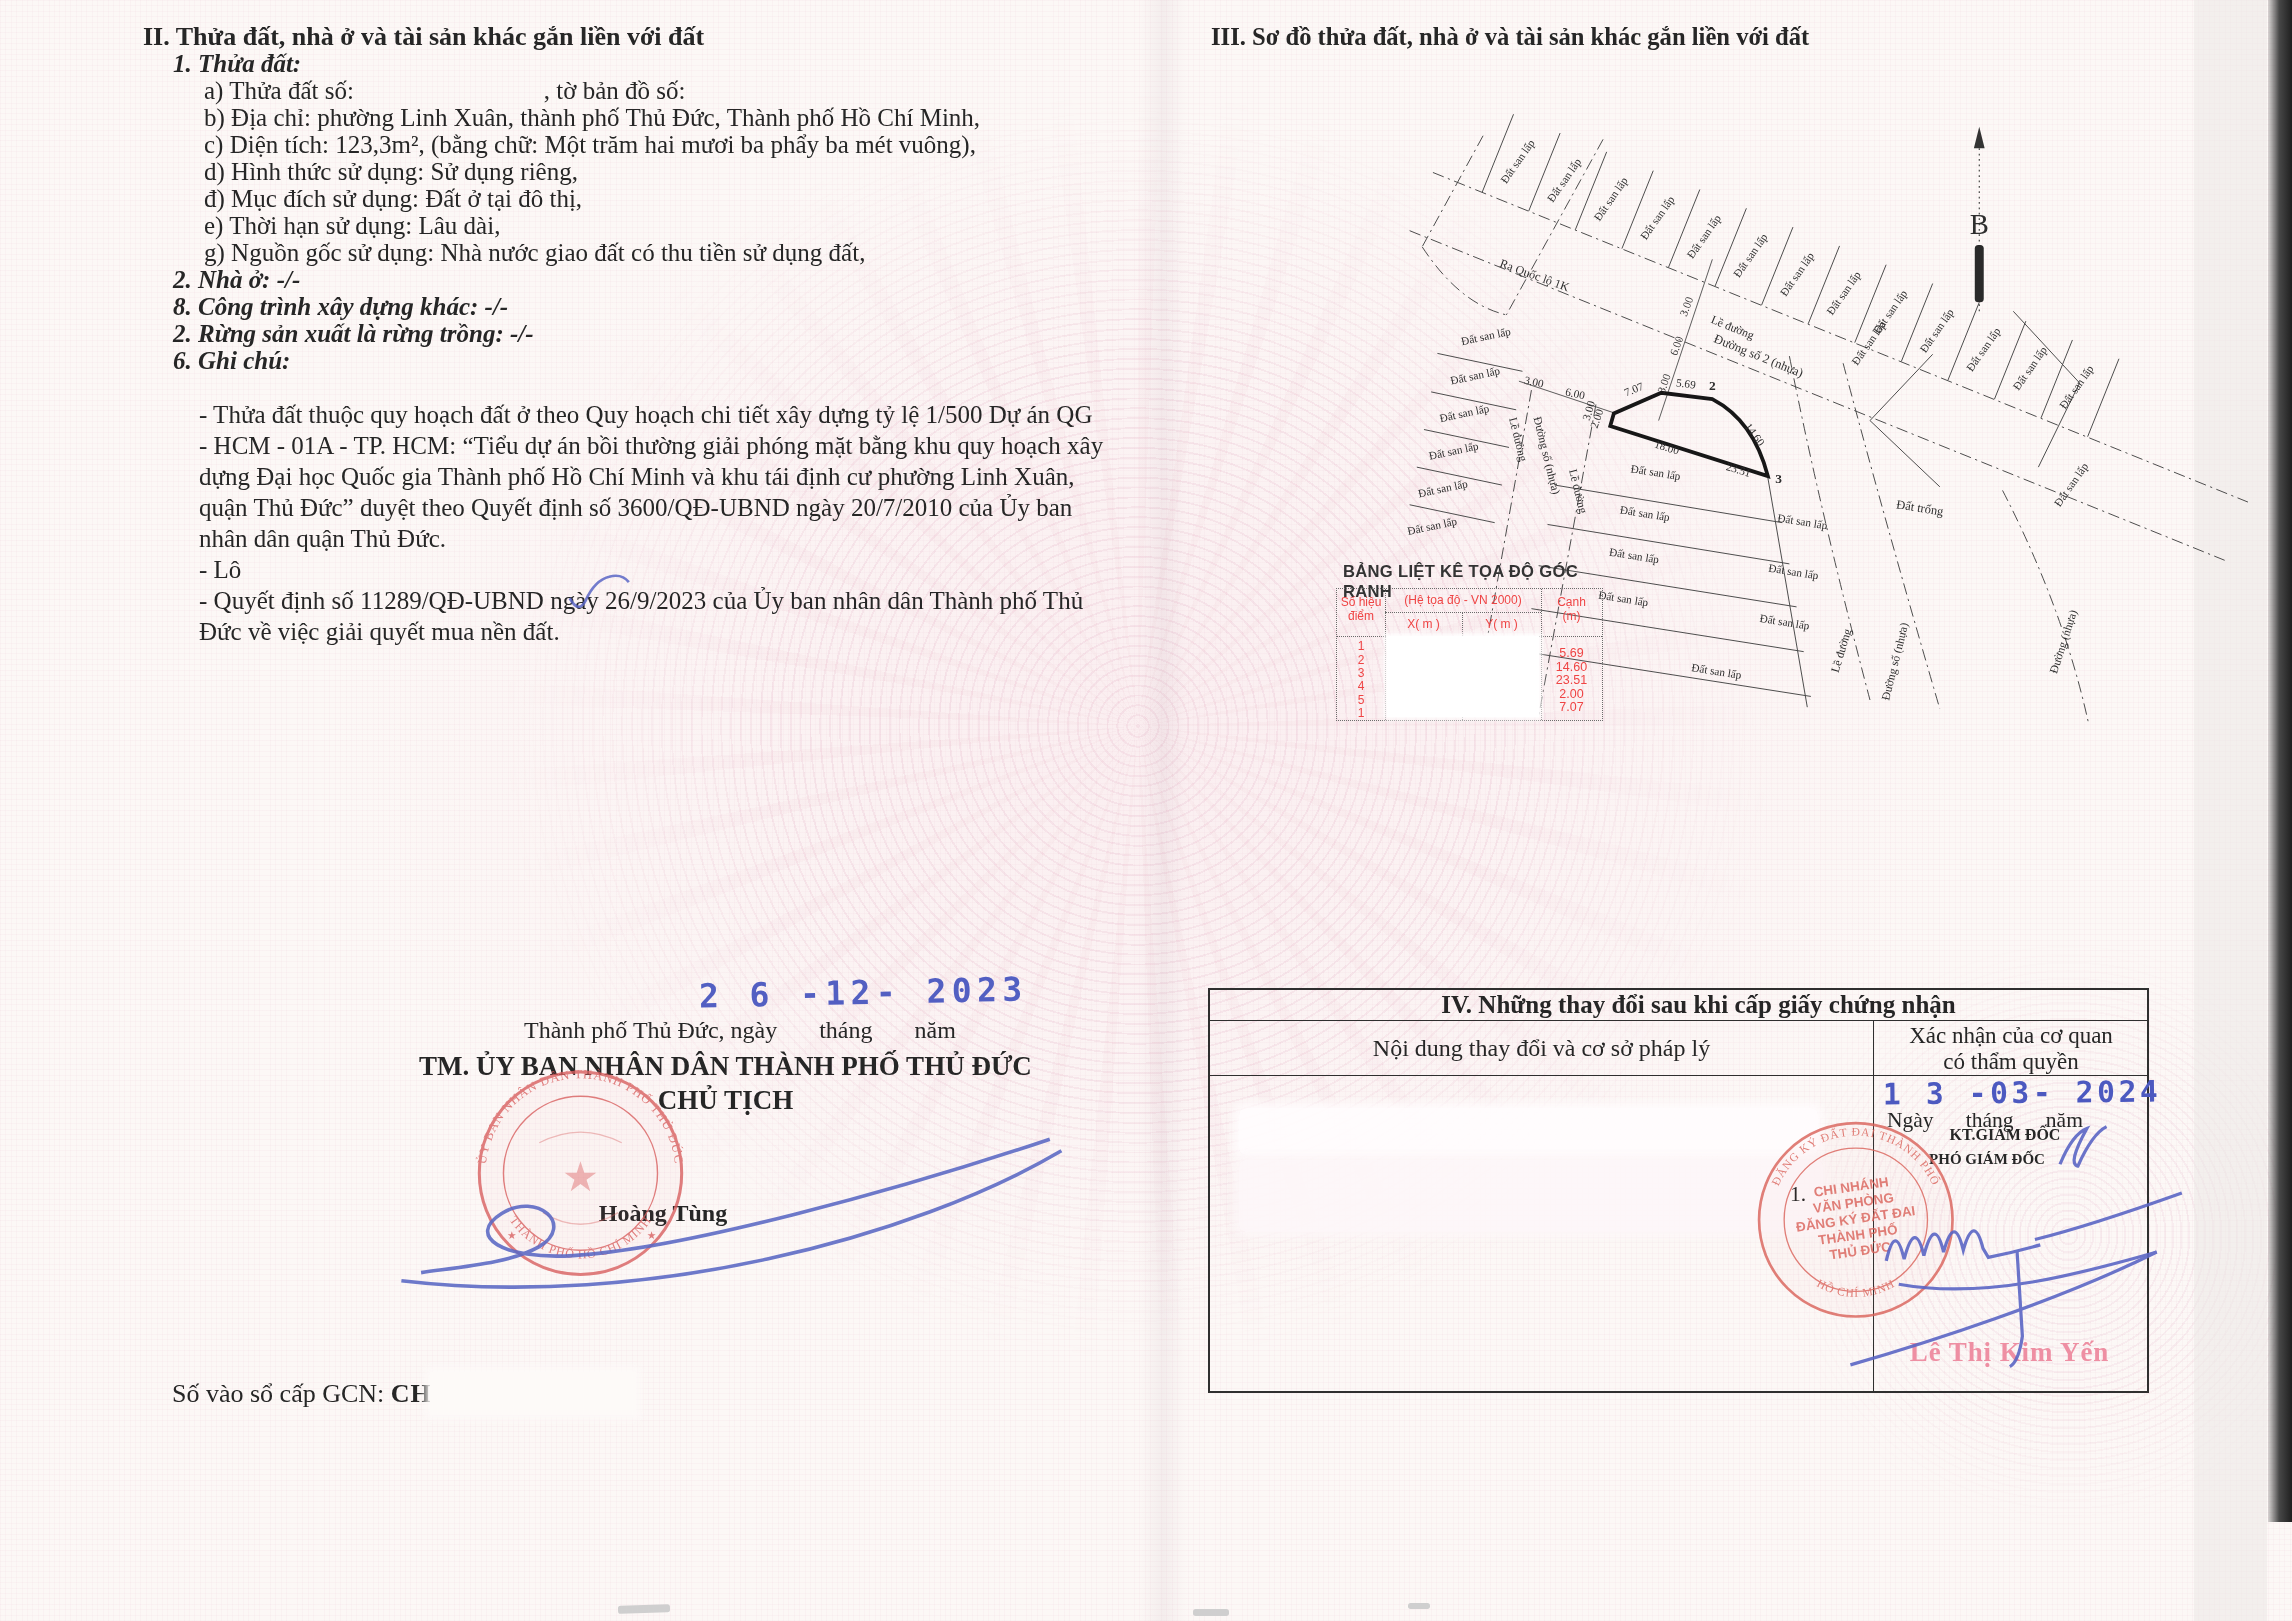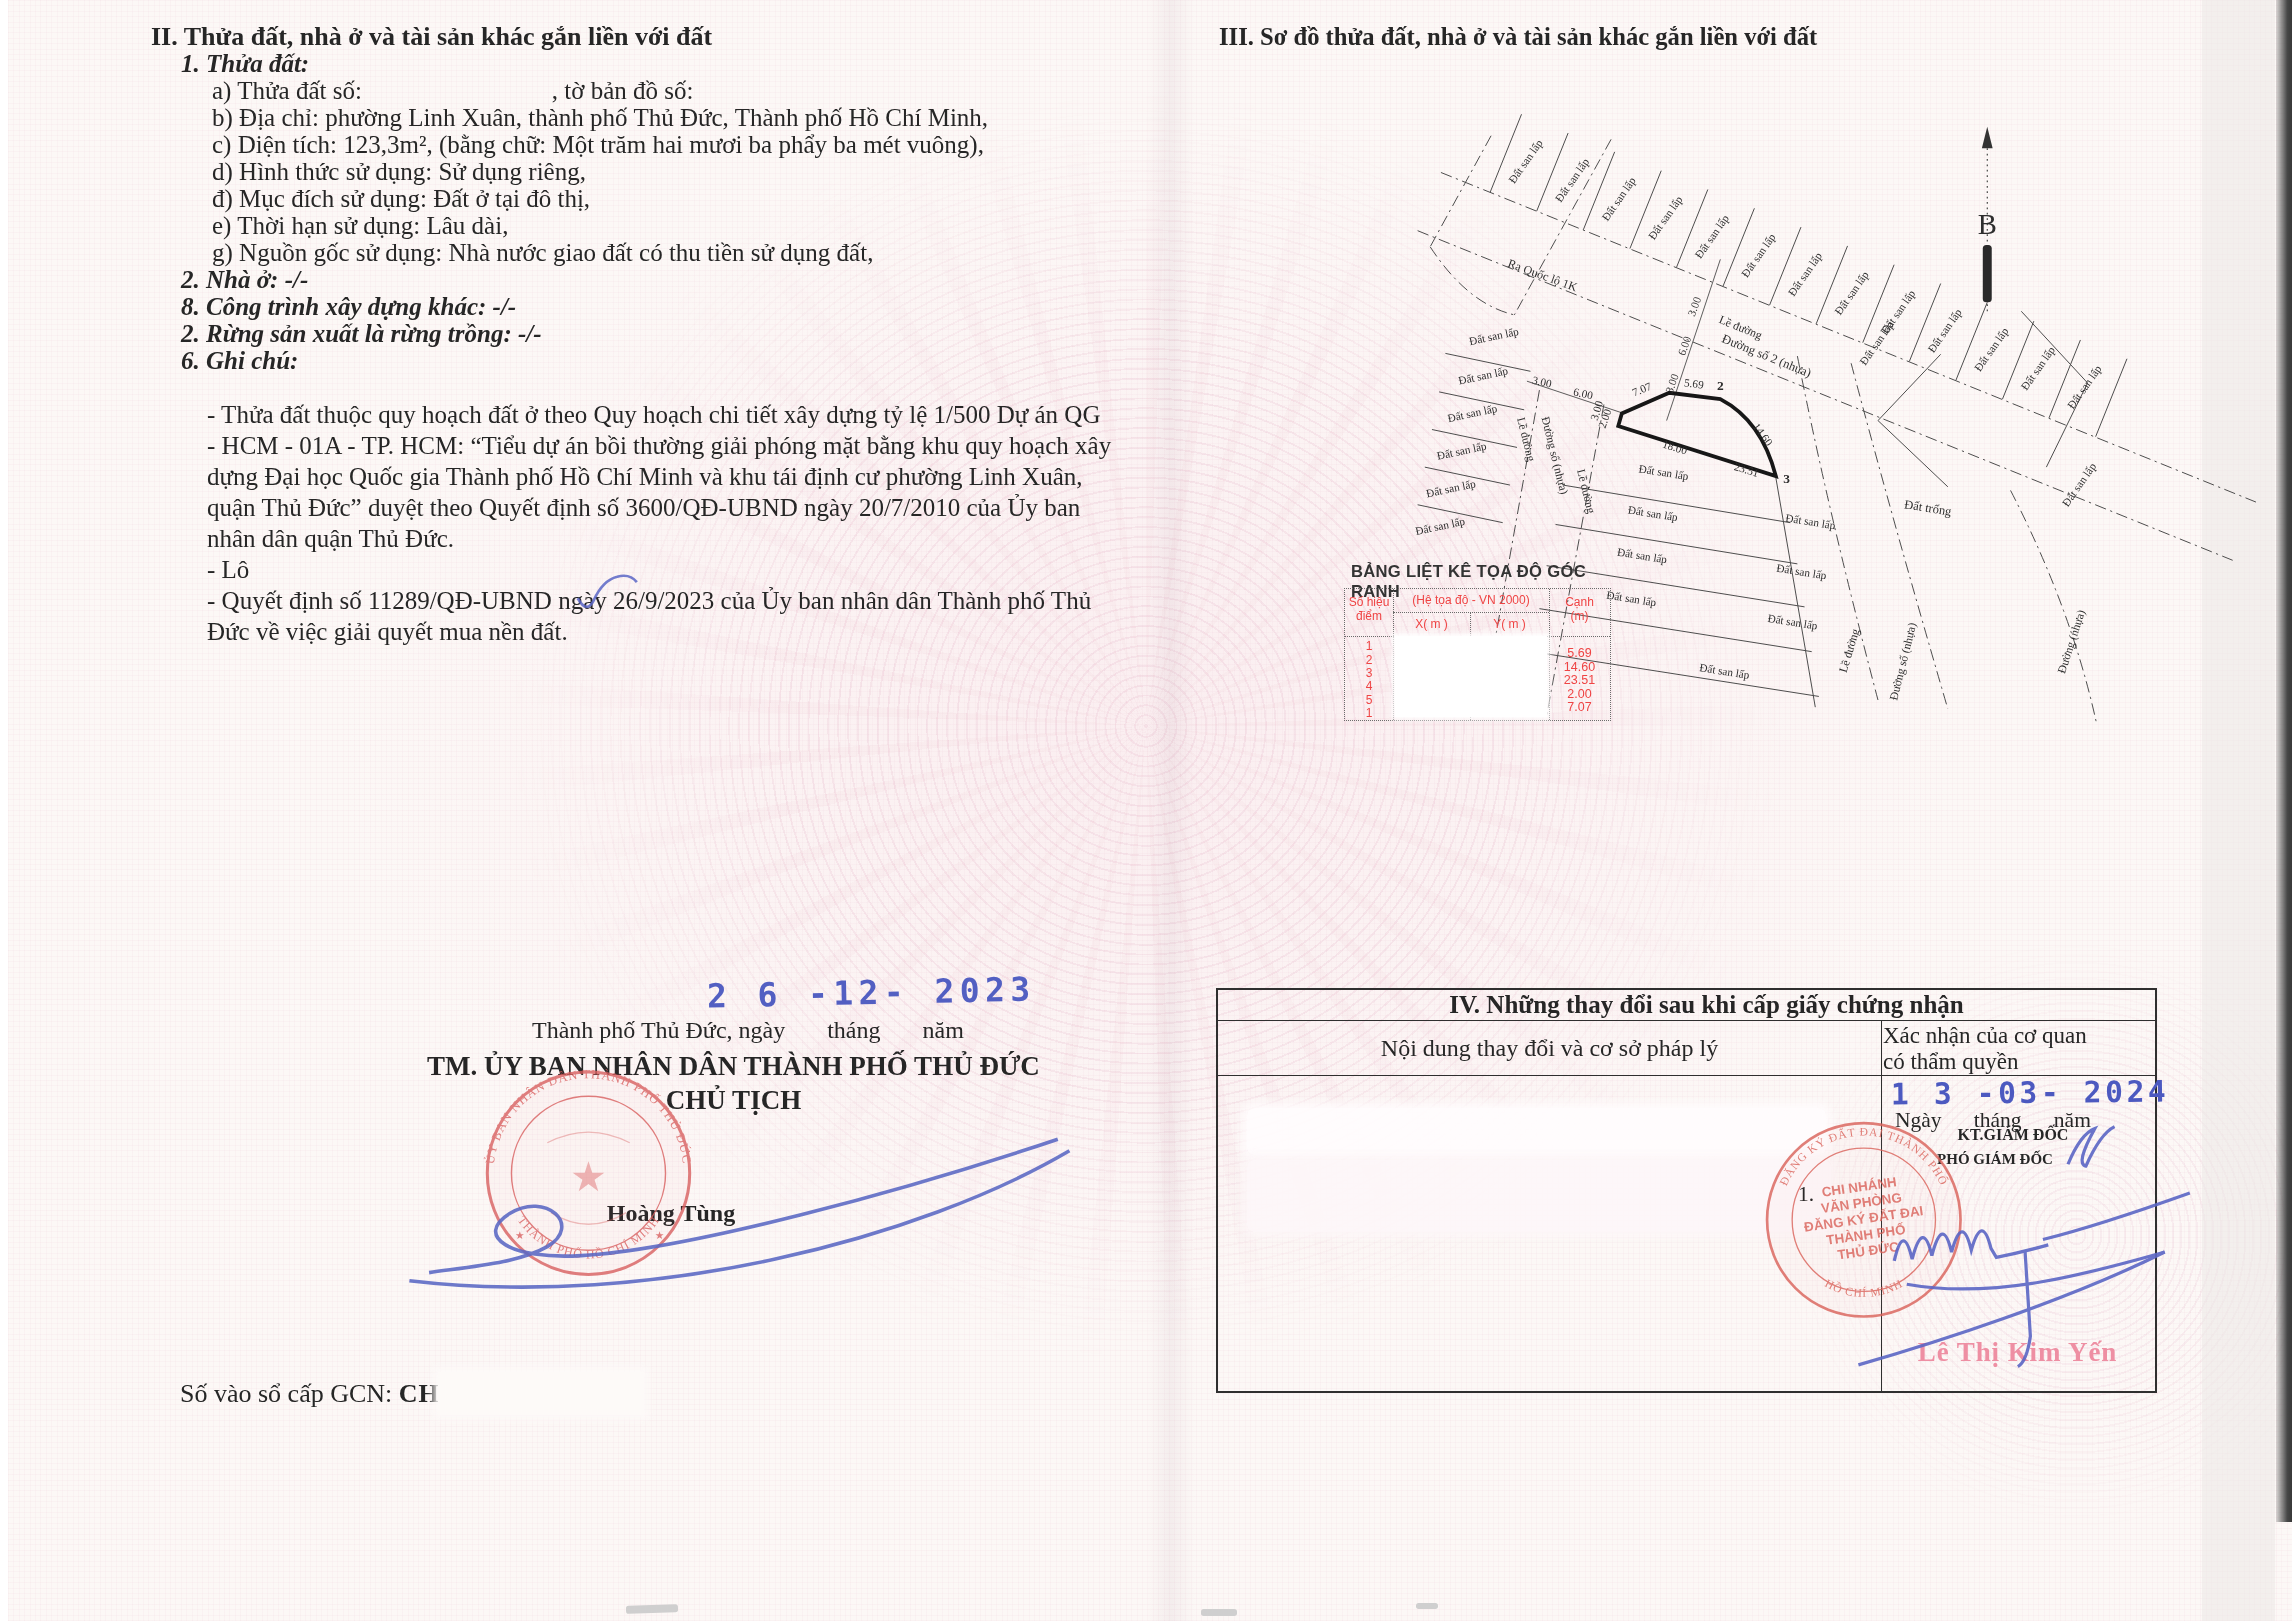--- a/index.html
+++ b/index.html
@@ -5,7 +5,7 @@
   html,body{margin:0;padding:0;}
   body{width:2293px;height:1621px;position:relative;background:#ffffff;
        font-family:"Liberation Serif","DejaVu Serif",serif;color:#262626;overflow:hidden;}
-  .page{position:absolute;inset:0;background:#fcf8f6;margin-left:8px;}
+  .page{position:absolute;inset:0;background:#fcf8f6;}
   
   .page::before{content:"";position:absolute;inset:0;
     background-image:

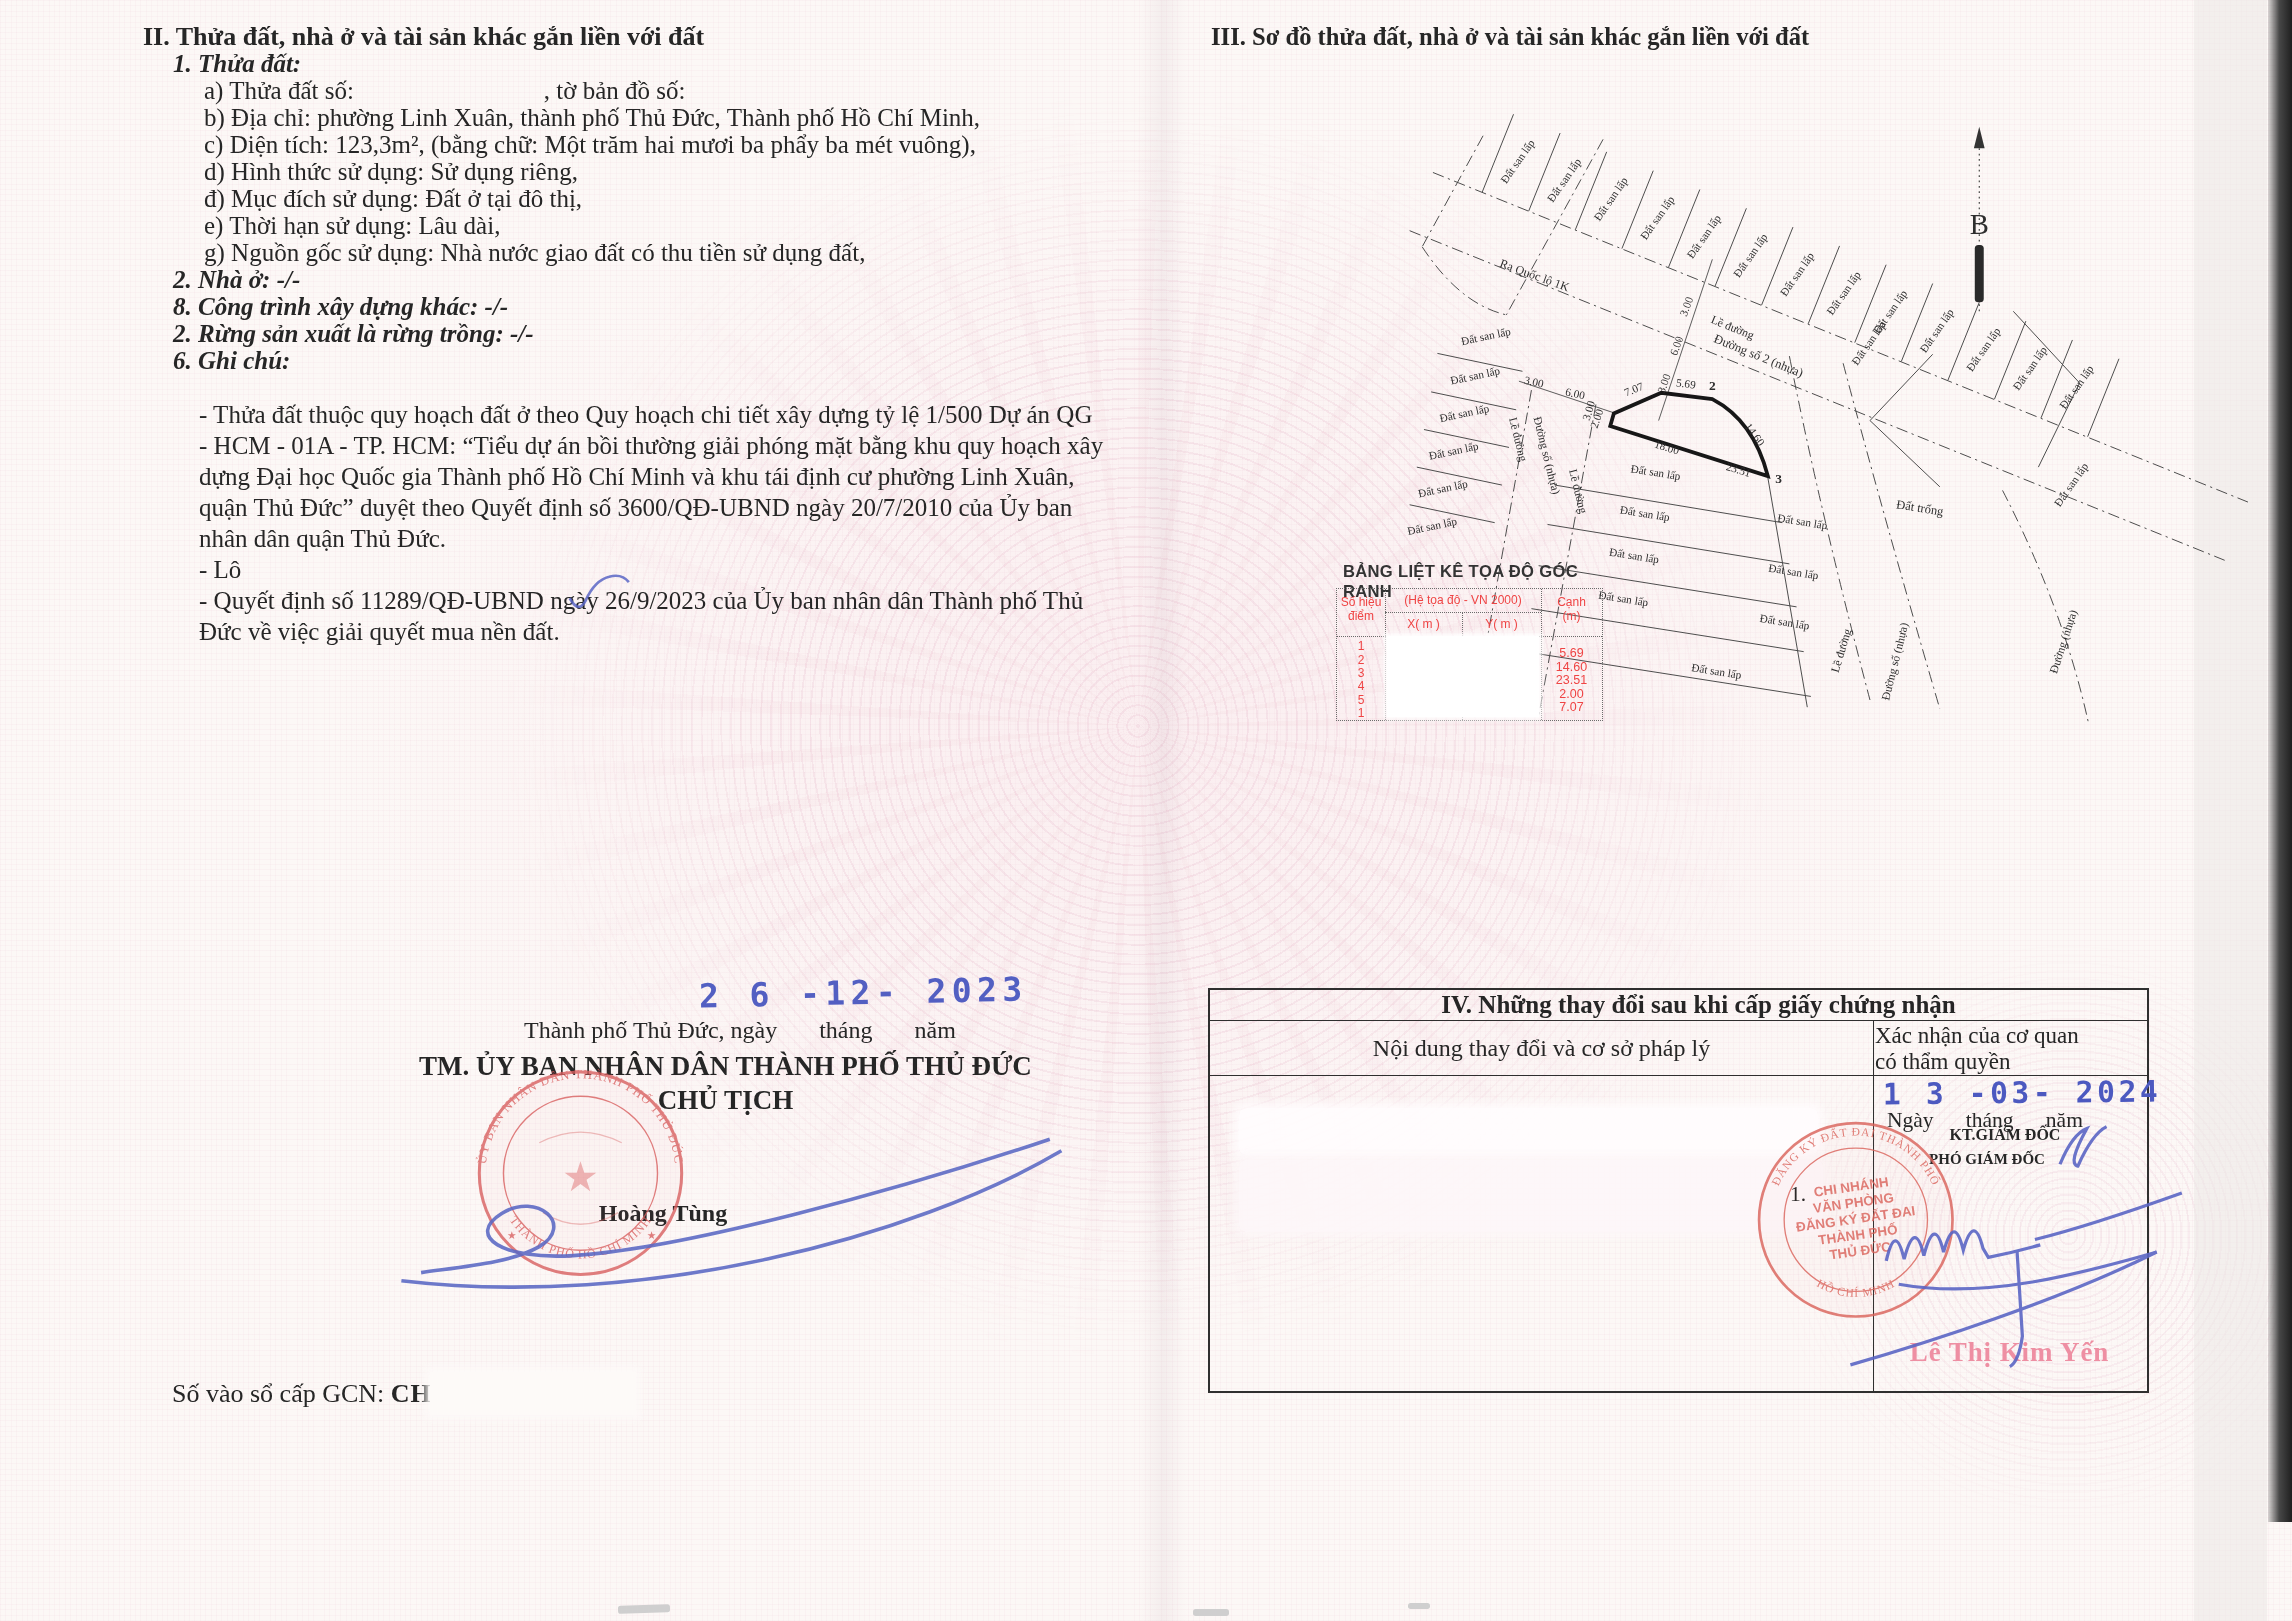--- a/index.html
+++ b/index.html
@@ -63,7 +63,7 @@
   .s4-r2{position:absolute;left:0;top:31px;right:0;height:54px;border-bottom:1.8px solid #2f2f2f;}
   .s4-div{position:absolute;left:663px;top:31px;bottom:0;border-left:1.8px solid #2f2f2f;}
   .s4-cl{position:absolute;left:0;top:31px;width:663px;height:54px;text-align:center;font-size:24px;line-height:54px;}
-  .s4-cr{position:absolute;left:665px;top:31px;width:272px;height:54px;font-size:23px;line-height:26px;padding-top:1.8px;box-sizing:border-box;}
+  .s4-cr{position:absolute;left:665px;top:31px;width:272px;height:54px;text-align:center;font-size:23px;line-height:26px;padding-top:1.8px;box-sizing:border-box;}
   .s4 .strip1{position:absolute;left:29px;top:118px;width:579px;height:47px;background:rgba(255,252,253,.95);border-radius:7.2px;box-shadow:0 0 8px 5.4px rgba(255,252,253,.85);}
   .s4 .strip2{position:absolute;left:29px;top:170px;width:584px;height:72px;background:rgba(253,246,248,.92);border-radius:7.2px;box-shadow:0 0 8px 5.4px rgba(253,246,248,.8);}
   .s4 .marker{position:absolute;left:580px;top:192px;font-size:21.5px;}

